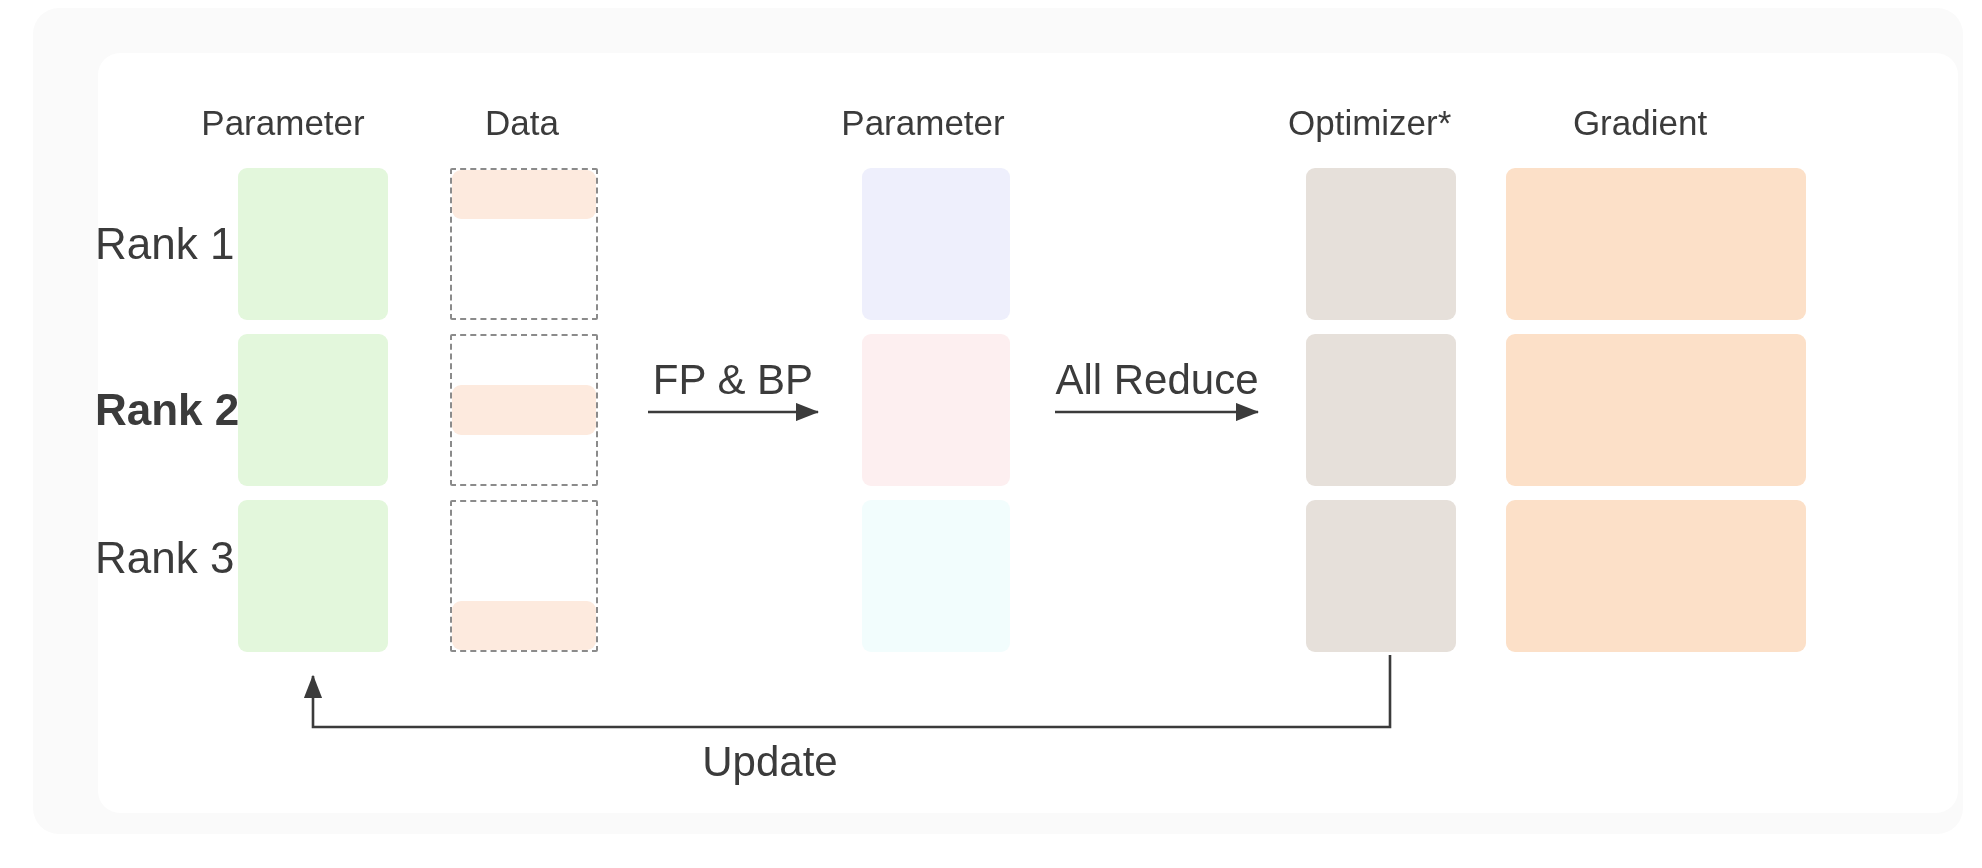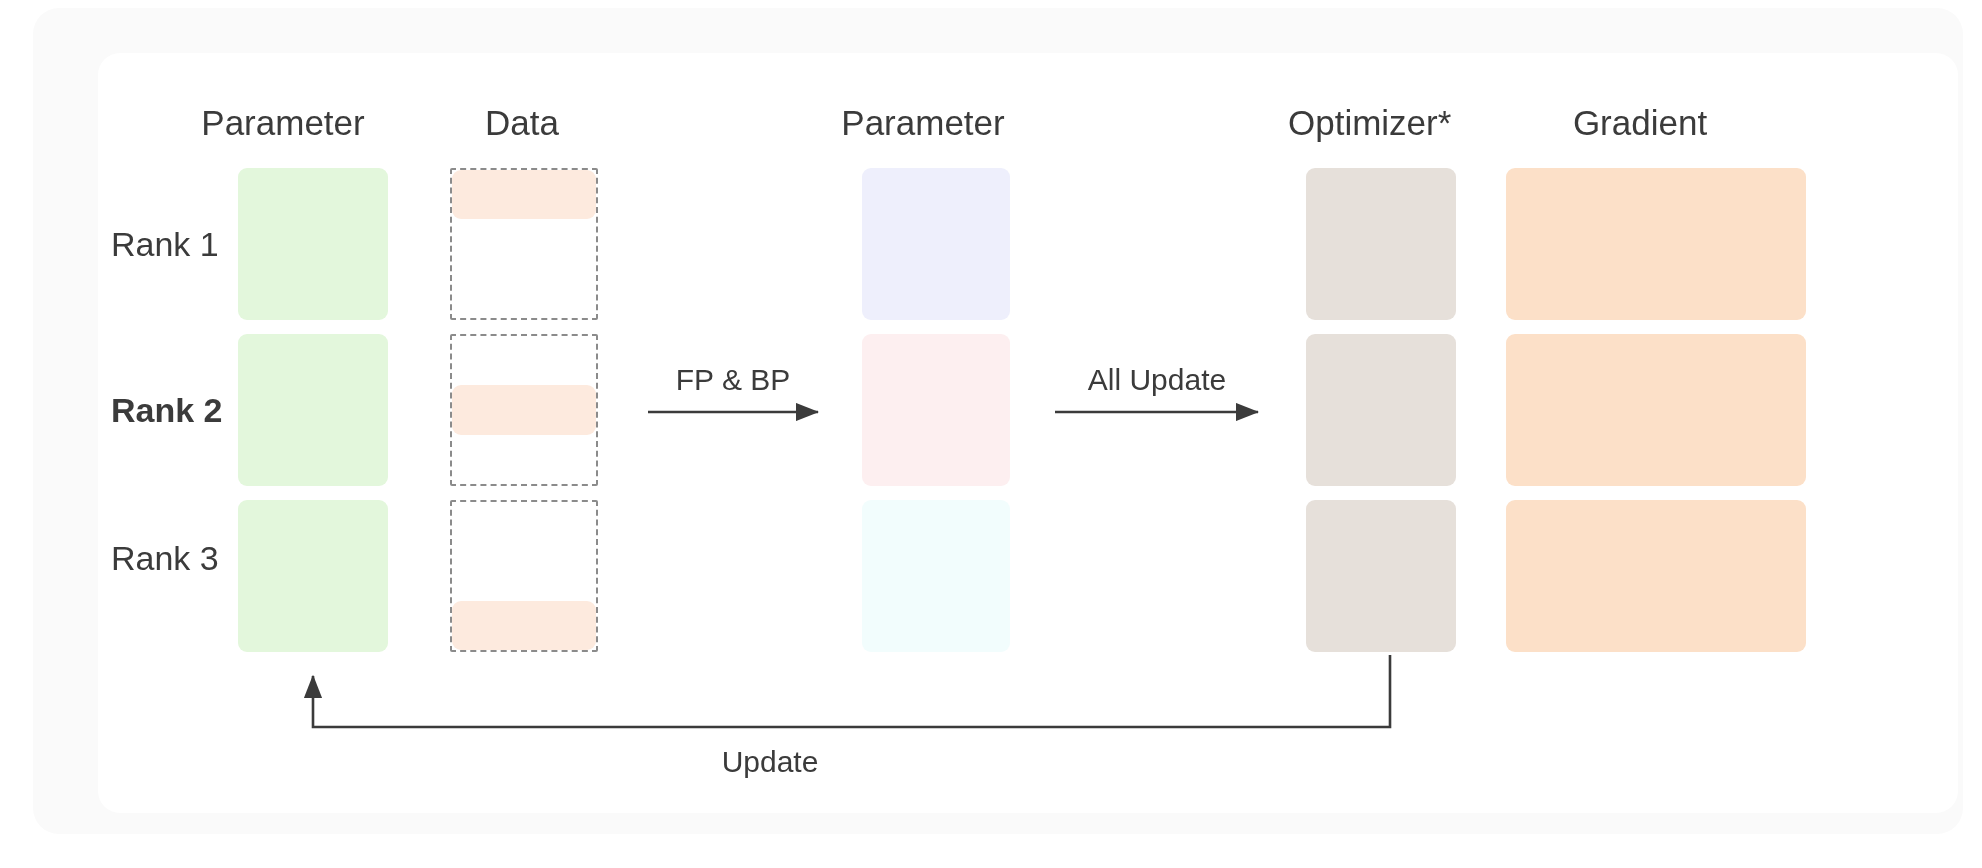--- a/index.html
+++ b/index.html
@@ -55,11 +55,10 @@
     width: 150px;
     height: 44px;
     line-height: 44px;
-    font-size: 34px;
+    font-size: 44px;
     color: #3b3b3b;
     text-align: left;
     white-space: nowrap;
-    margin-left: 16px;
   }
 
   

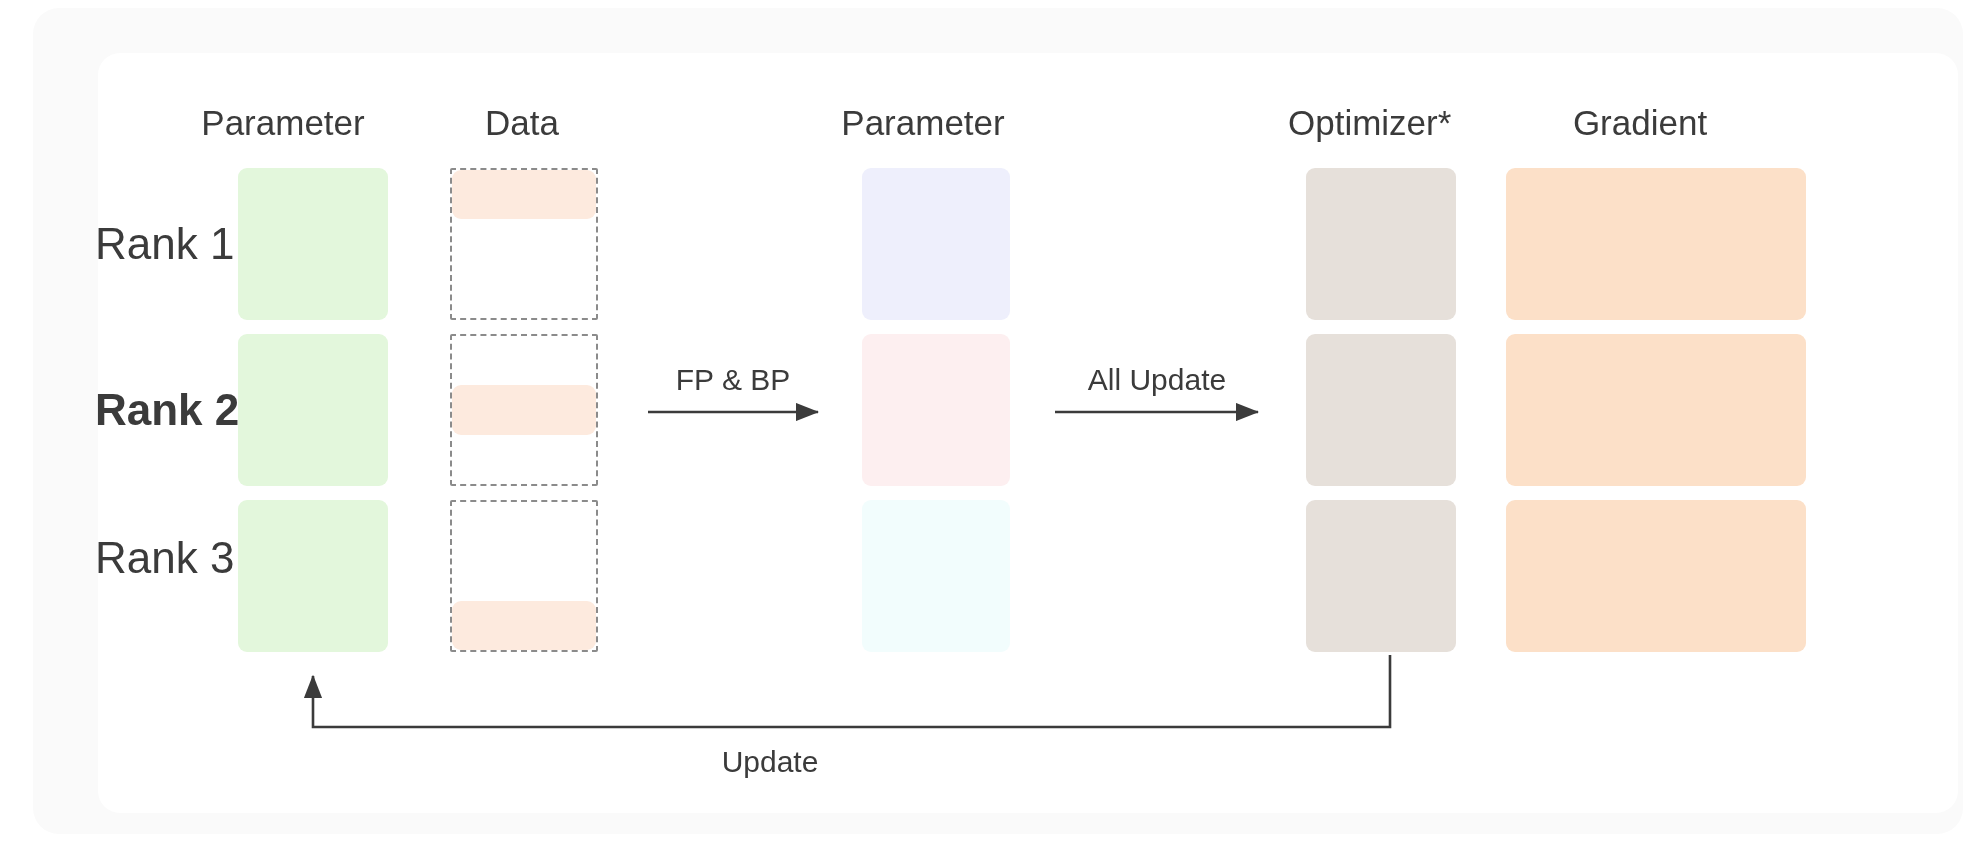--- a/index.html
+++ b/index.html
@@ -101,7 +101,7 @@
     position: absolute;
     height: 44px;
     line-height: 44px;
-    font-size: 30px;
+    font-size: 42px;
     color: #3b3b3b;
     text-align: center;
     white-space: nowrap;

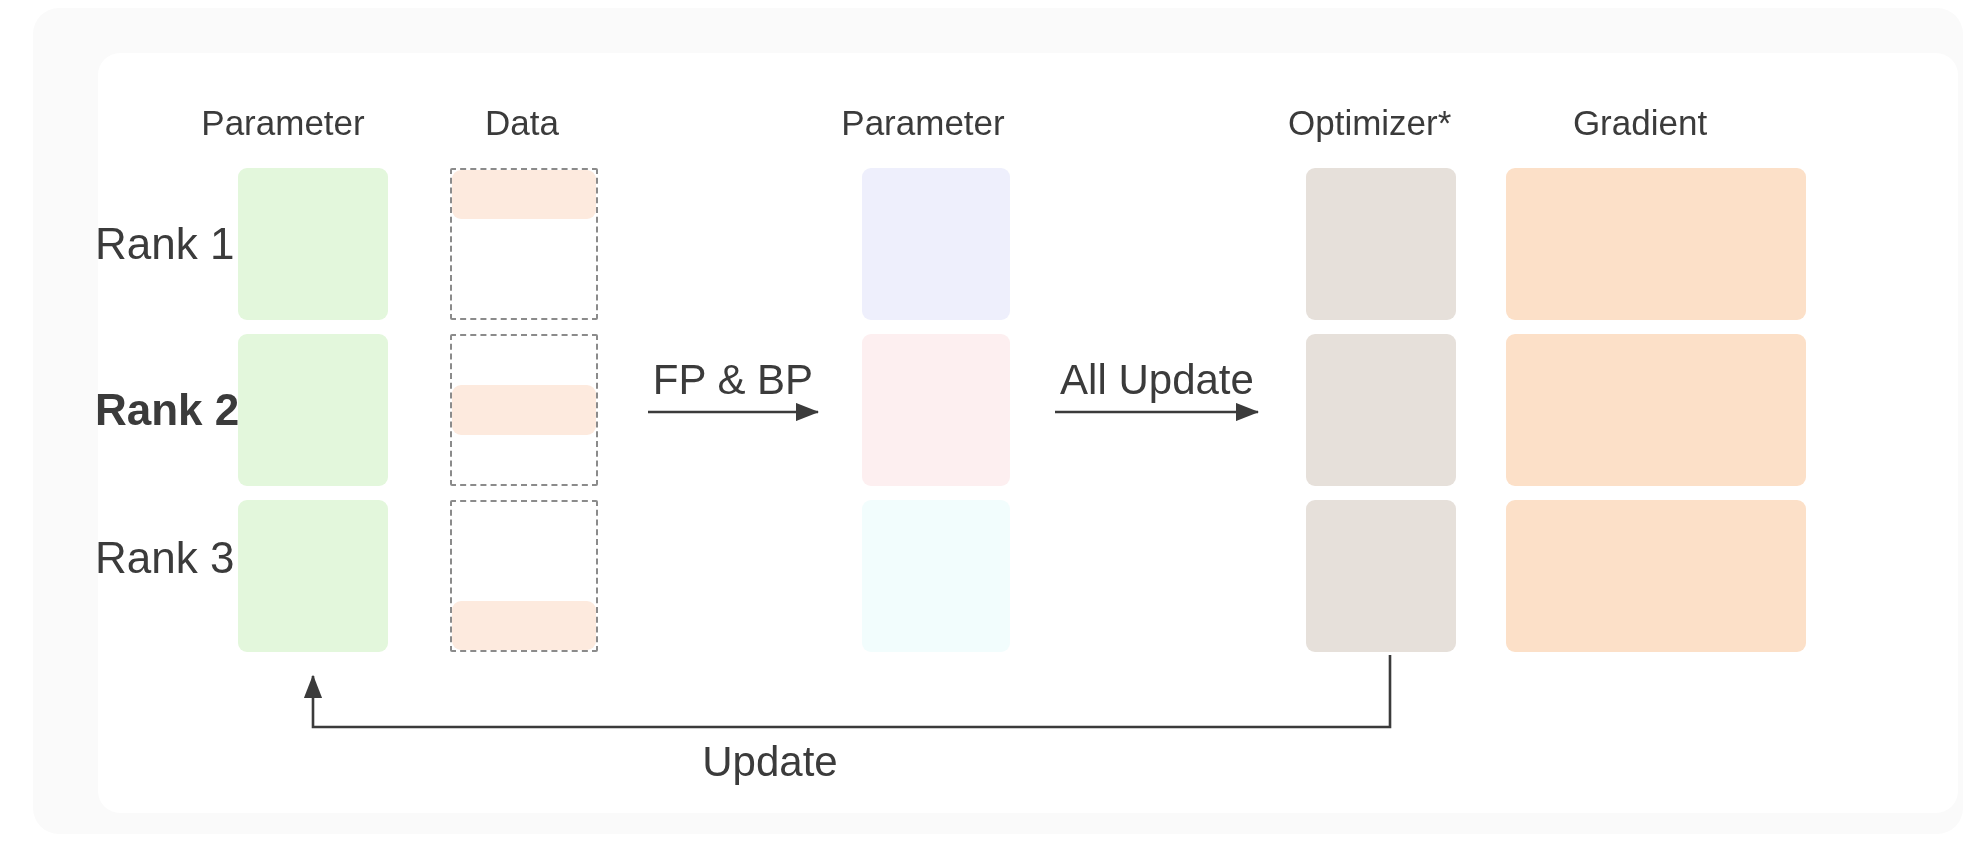--- a/index.html
+++ b/index.html
@@ -173,7 +173,7 @@
 
 <div class="arrow-label" style="left:633px; top:358px; width:200px;">FP &amp; BP</div>
 
-<div class="arrow-label" style="left:1046px; top:358px; width:222px;">All Update</div>
+<div class="arrow-label" style="left:1046px; top:358px; width:222px;">All Reduce</div>
 
 <div class="arrow-label" style="left:650px; top:740px; width:240px;">Update</div>
 

